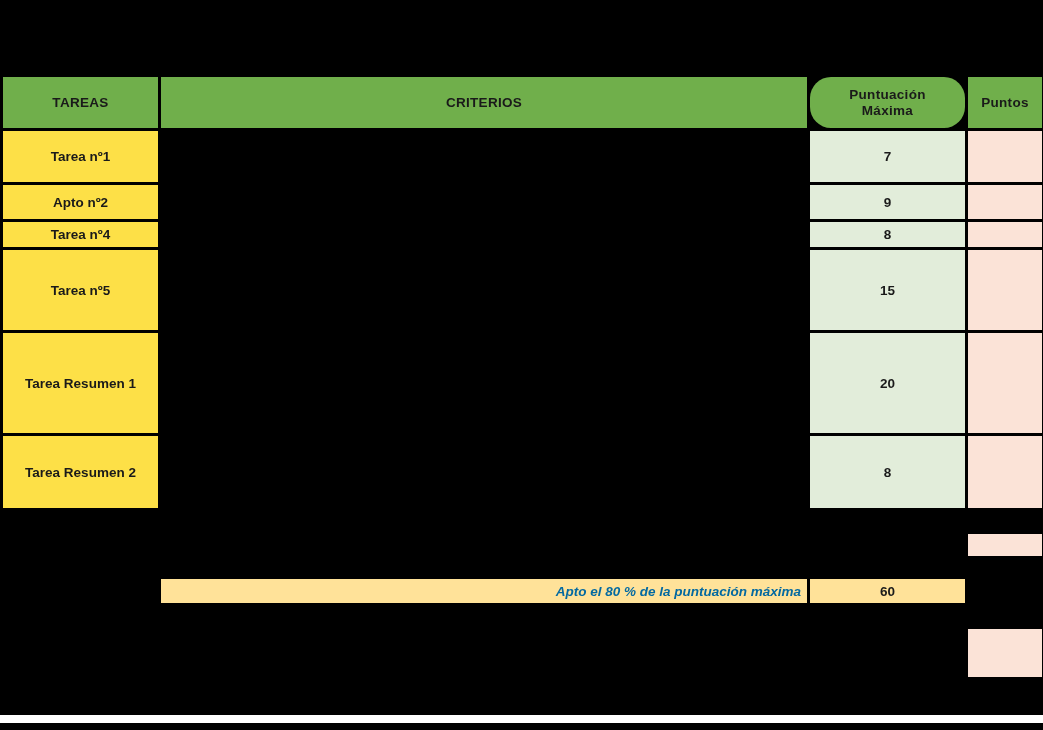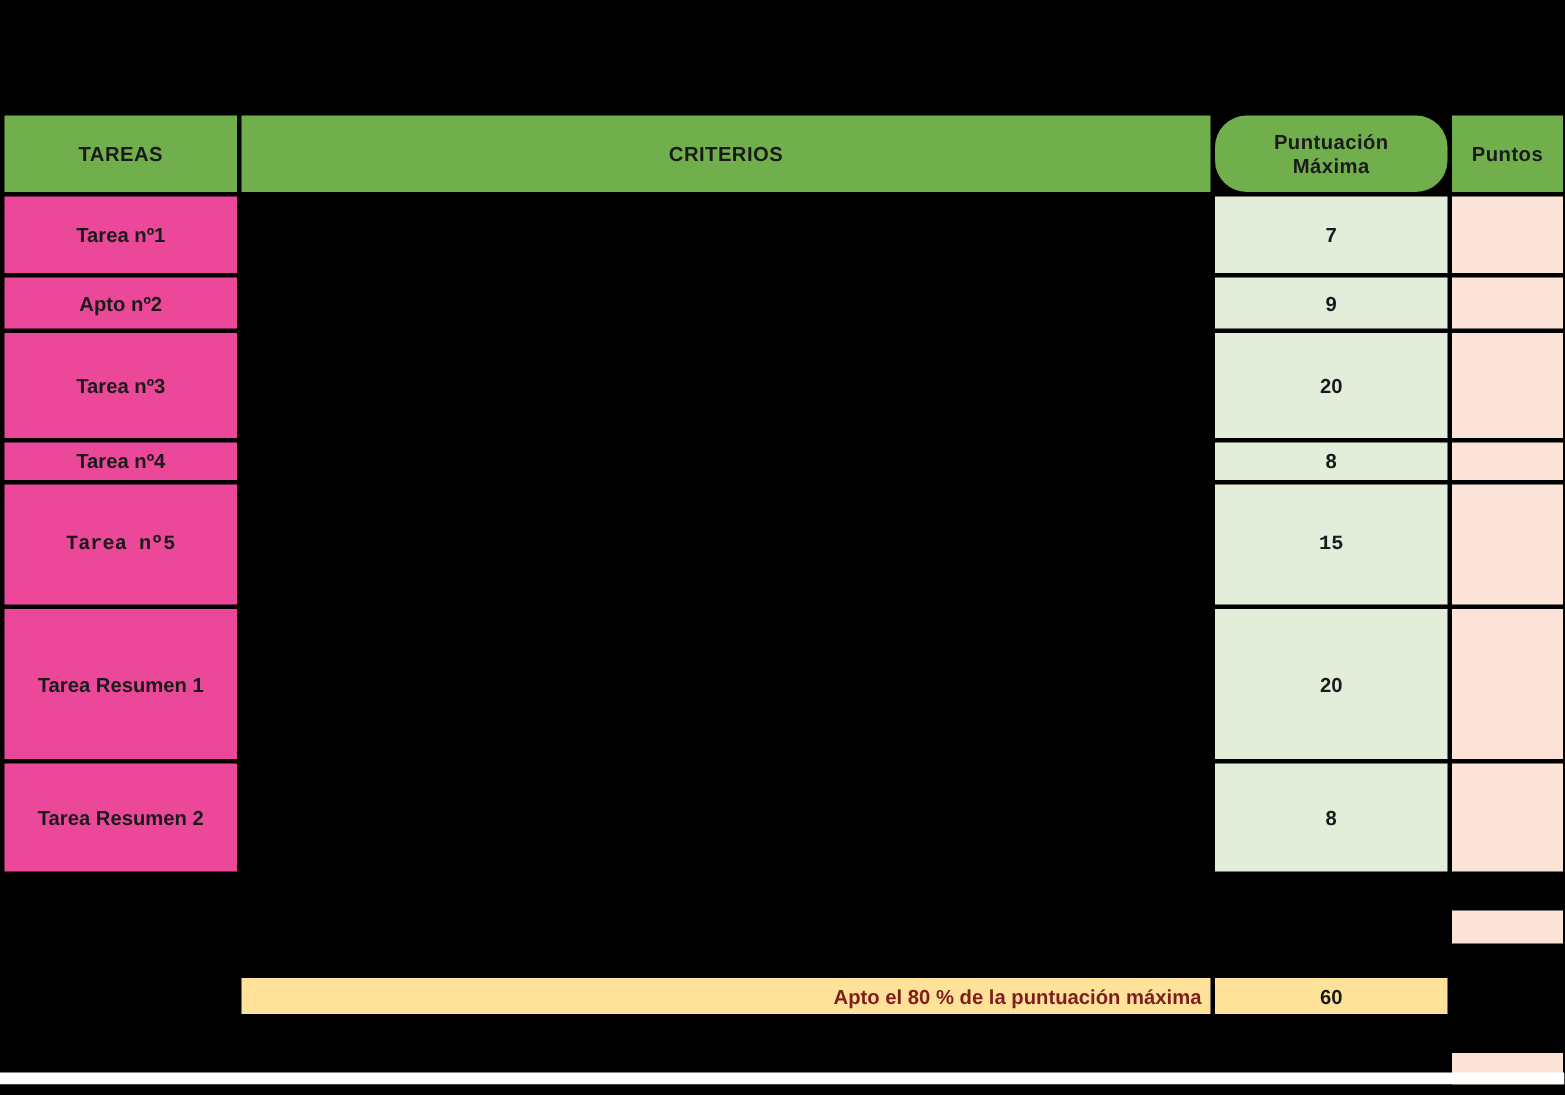--- a/index.html
+++ b/index.html
@@ -71,7 +71,7 @@
 
   
   .cell-task {
-    background: #ec4899;
+    background: #fde047;
     font-size: 13.5px;
   }
   .cell-crit {

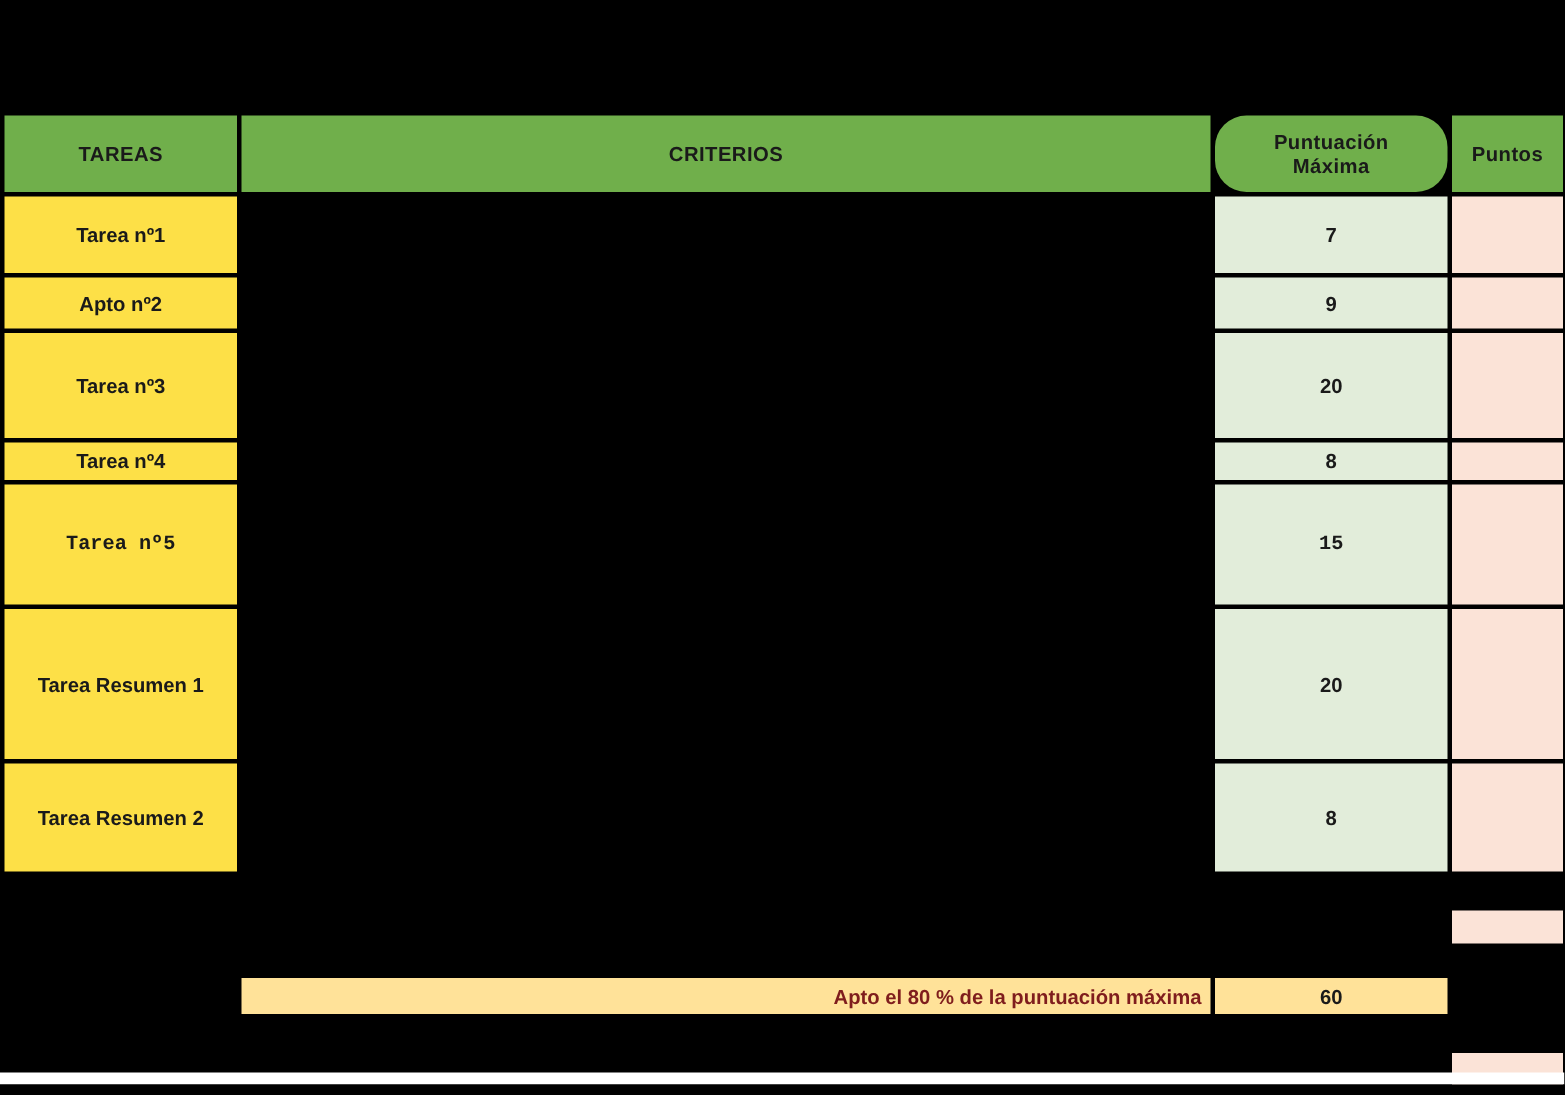--- a/index.html
+++ b/index.html
@@ -155,12 +155,6 @@
           <td class="cell-score">9</td>
           <td class="cell-points"></td>
         </tr>
-        <tr style="height: 70px;">
-          <td class="cell-task">Tarea nº3</td>
-          <td class="cell-crit"><span class="redacted-text"></span></td>
-          <td class="cell-score">20</td>
-          <td class="cell-points"></td>
-        </tr>
         <tr style="height: 25px; padding-left: 21px;">
           <td class="cell-task">Tarea nº4</td>
           <td class="cell-crit"><span class="redacted-text"></span></td>

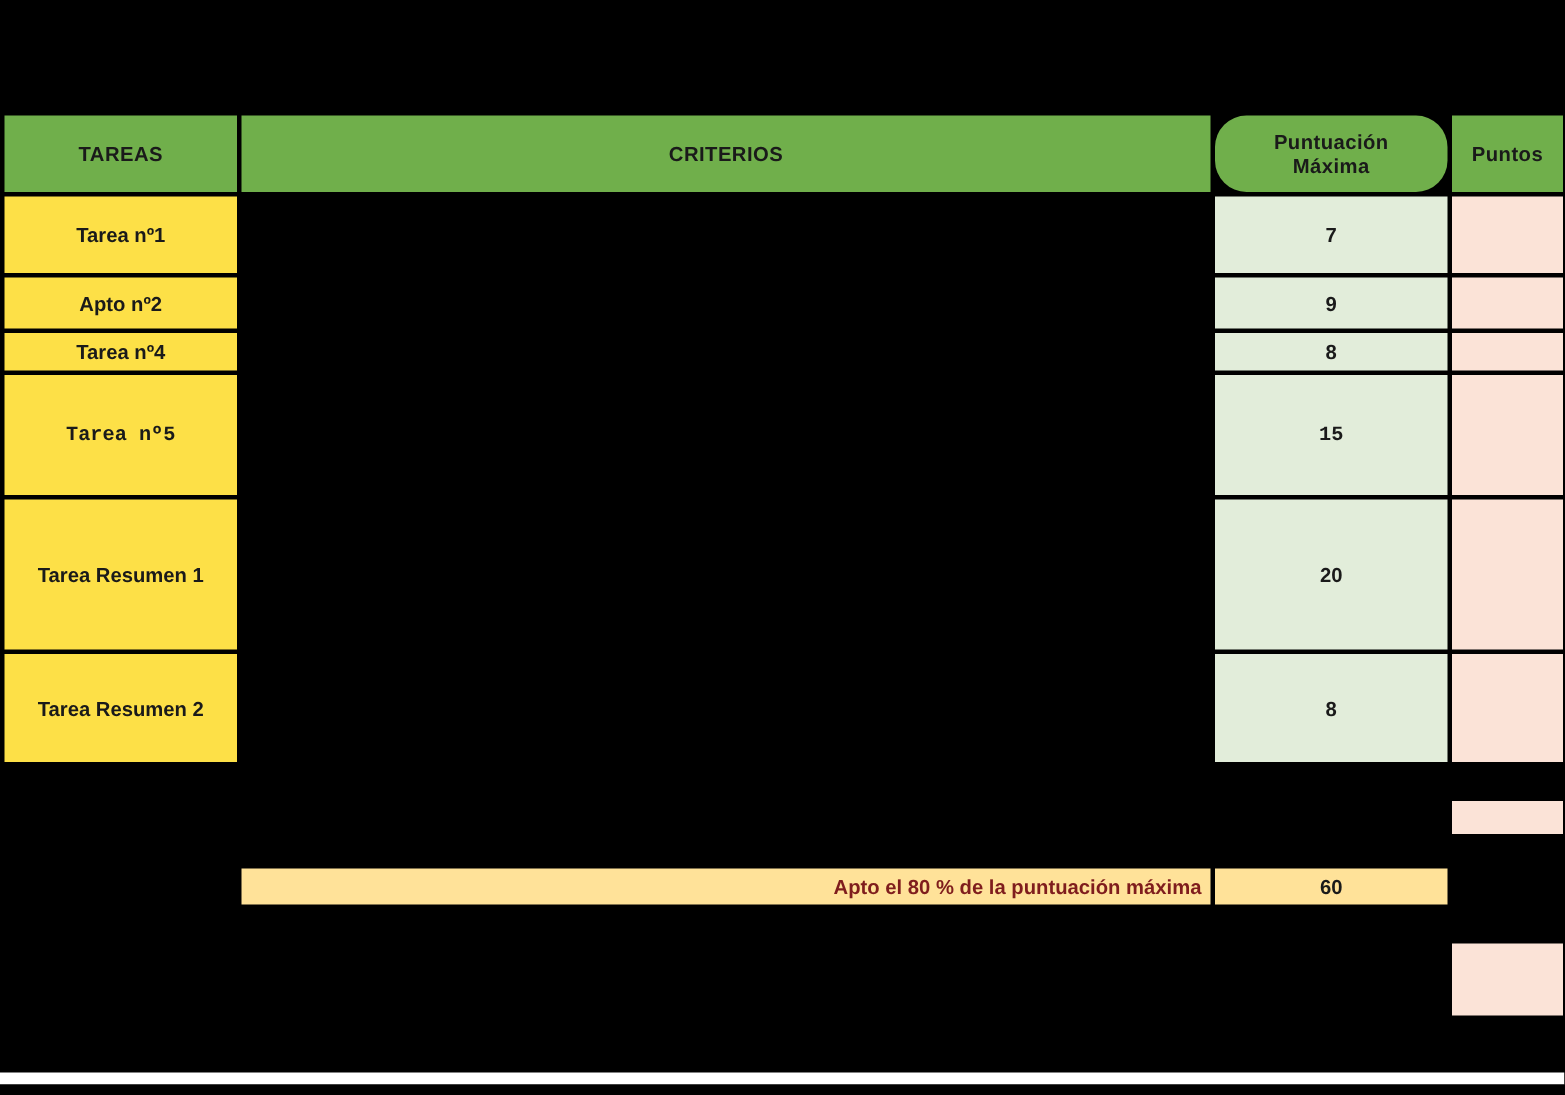--- a/index.html
+++ b/index.html
@@ -161,7 +161,7 @@
           <td class="cell-score">8</td>
           <td class="cell-points"></td>
         </tr>
-        <tr style="height: 80px; font-family: Liberation Mono, monospace;">
+        <tr style="height: 80px;">
           <td class="cell-task">Tarea nº5</td>
           <td class="cell-crit"><span class="redacted-text"></span></td>
           <td class="cell-score">15</td>

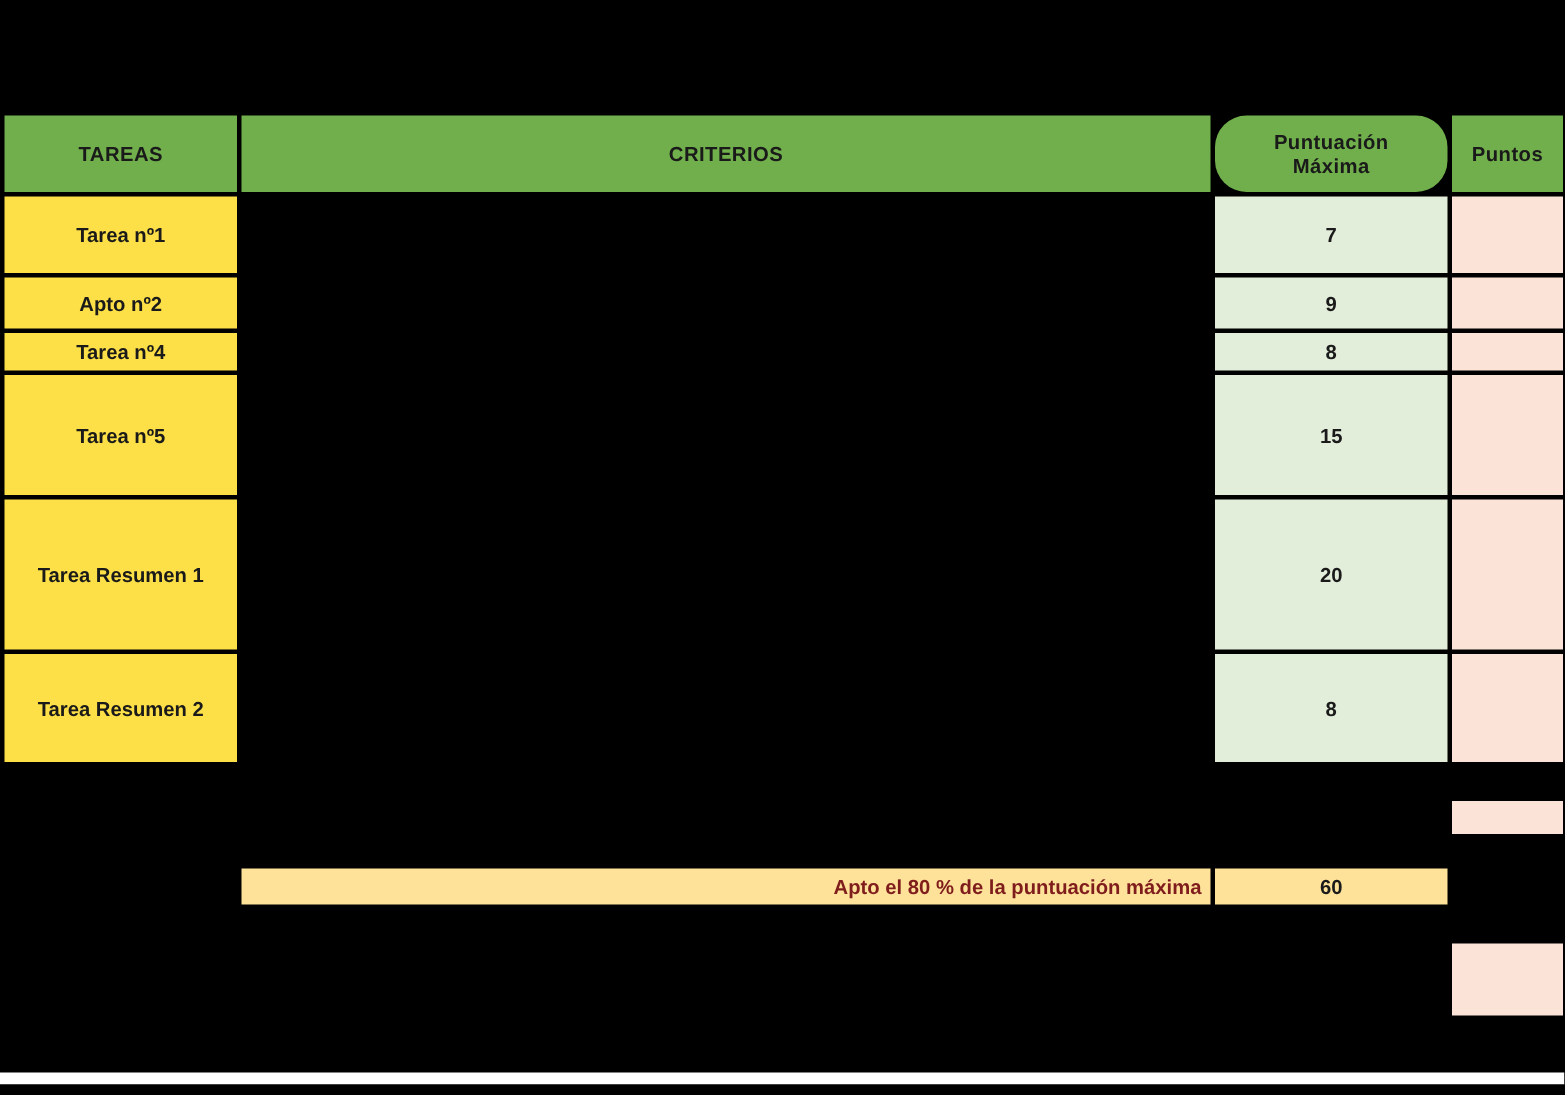--- a/index.html
+++ b/index.html
@@ -94,7 +94,8 @@
     text-align: right;
     padding-right: 6px;
     font-size: 13.5px;
-    color: #7f1d1d;
+    color: #0369a1;
+    font-style: italic;
   }
 
   .redacted-text { visibility: hidden; }

